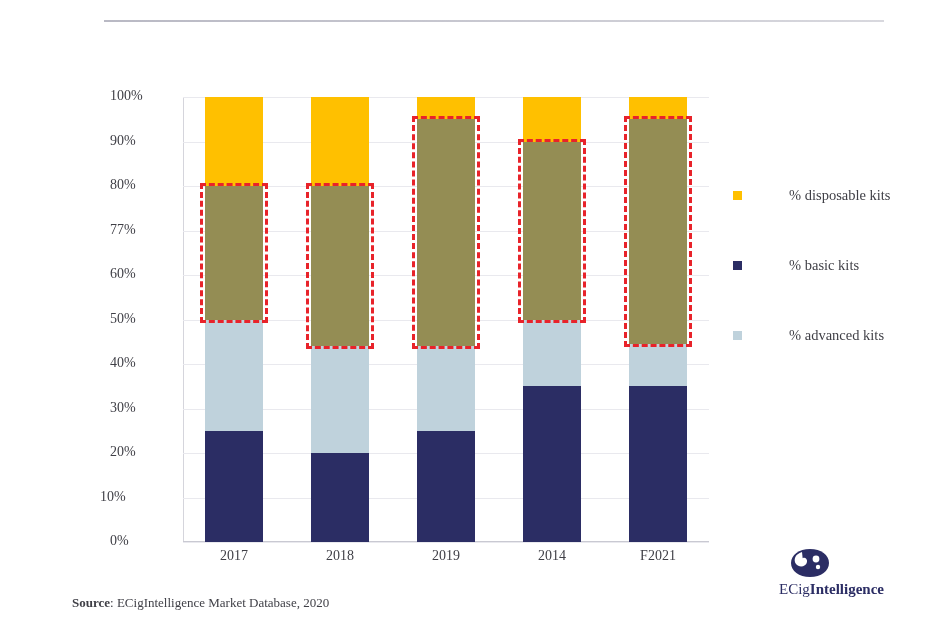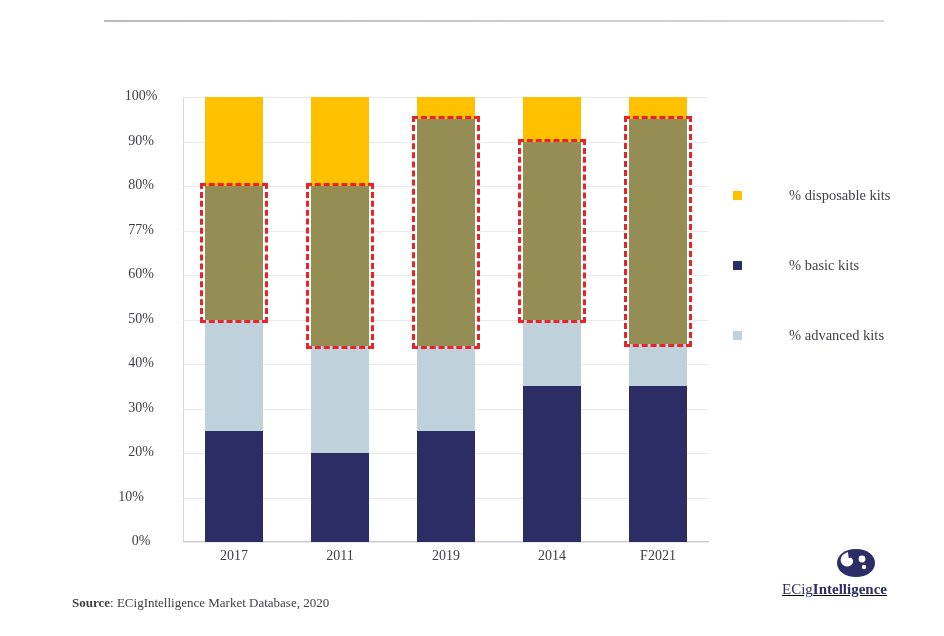--- a/index.html
+++ b/index.html
@@ -50,7 +50,7 @@
   .ytick {
     position:absolute;
     right:714px;          
-    text-align:center;
+    text-align:left;
     font-size:14px;
     color:#3f3f46;
     font-family:"Liberation Serif", serif;

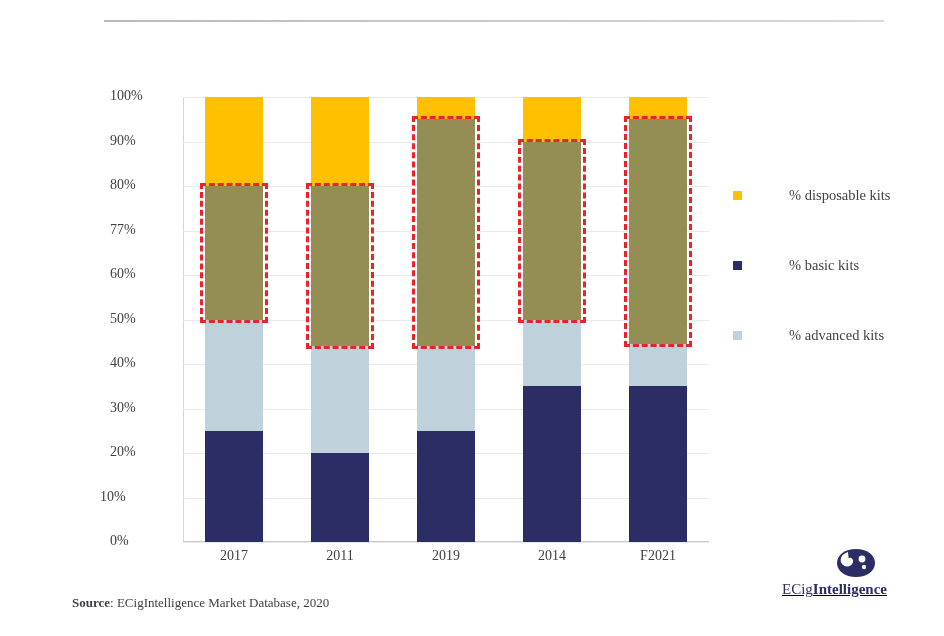--- a/index.html
+++ b/index.html
@@ -208,7 +208,7 @@
 
 <div id="x-labels">
     <div class="xtick" style="left: 184px;">2017</div>
-    <div class="xtick" style="left: 290px;">2011</div>
+    <div class="xtick" style="left: 290px;">2018</div>
     <div class="xtick" style="left: 396px; font-family: Liberation Serif, serif;">2019</div>
     <div class="xtick" style="left: 502px;">2014</div>
     <div class="xtick" style="left: 608px;">F2021</div>

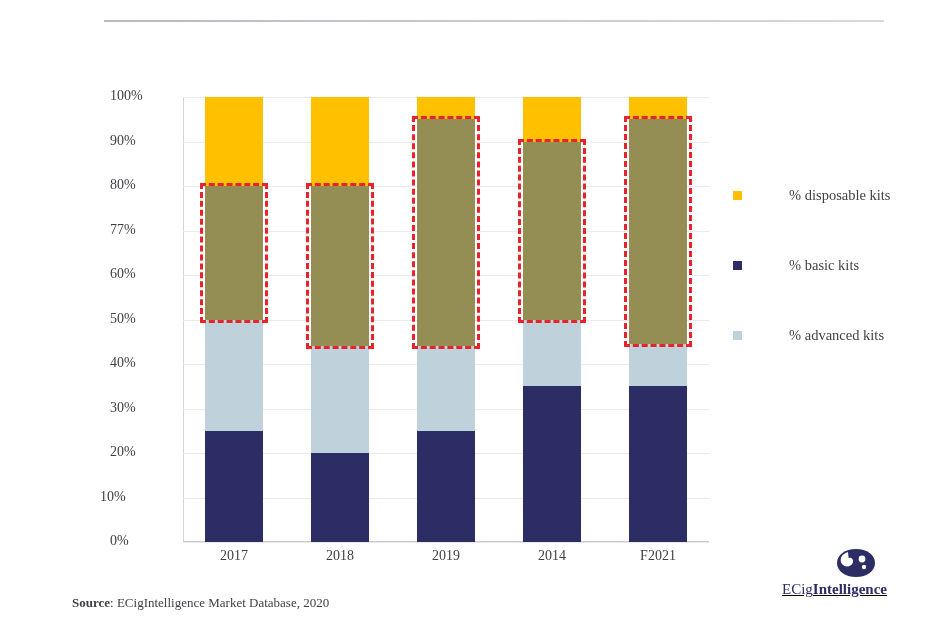--- a/index.html
+++ b/index.html
@@ -119,7 +119,7 @@
   #source-label { font-weight:bold; }
 
   
-  #logo { position:absolute; left:782px; top:548px; width:148px; text-align:left;text-decoration:underline; }
+  #logo { position:absolute; left:736px; top:548px; width:148px; text-align:right; }
   #logo-mark { display:block; margin:0 auto 3px auto; }
   #logo-text {
     font-size:15px; color:#2B2D64;

